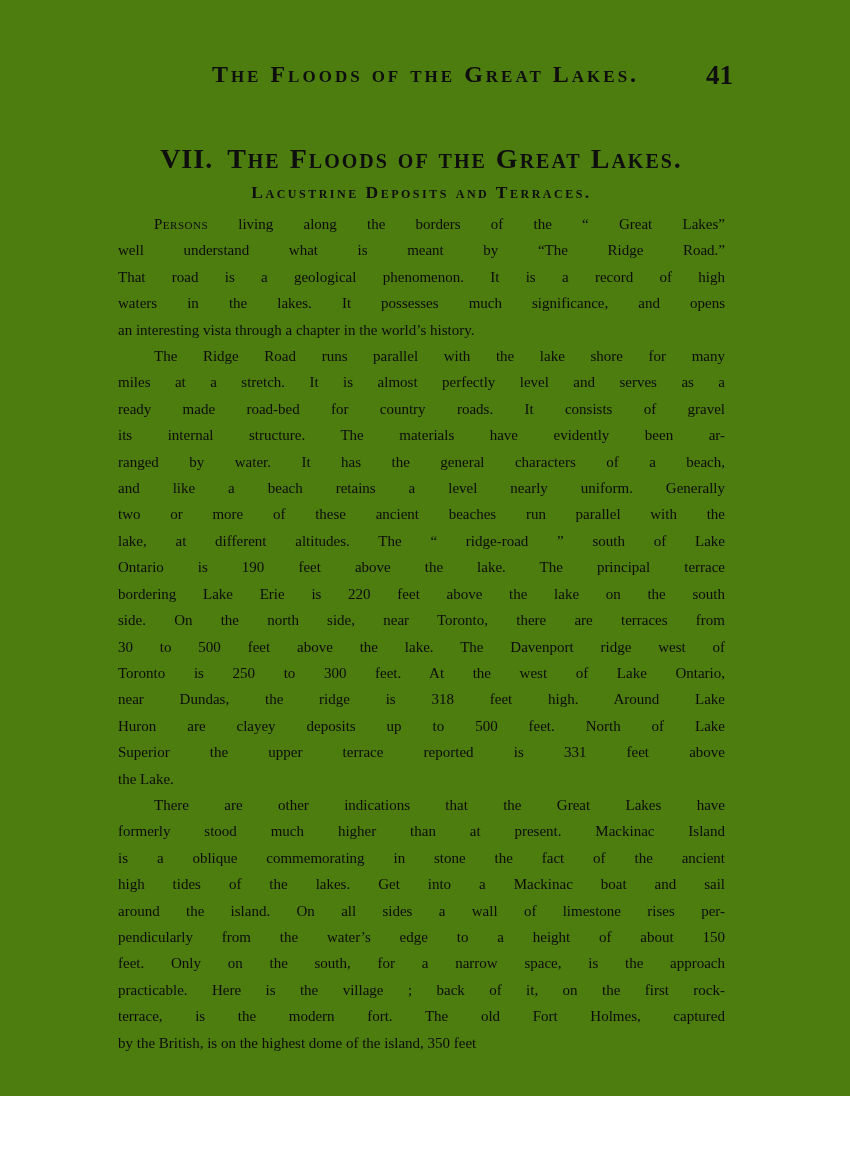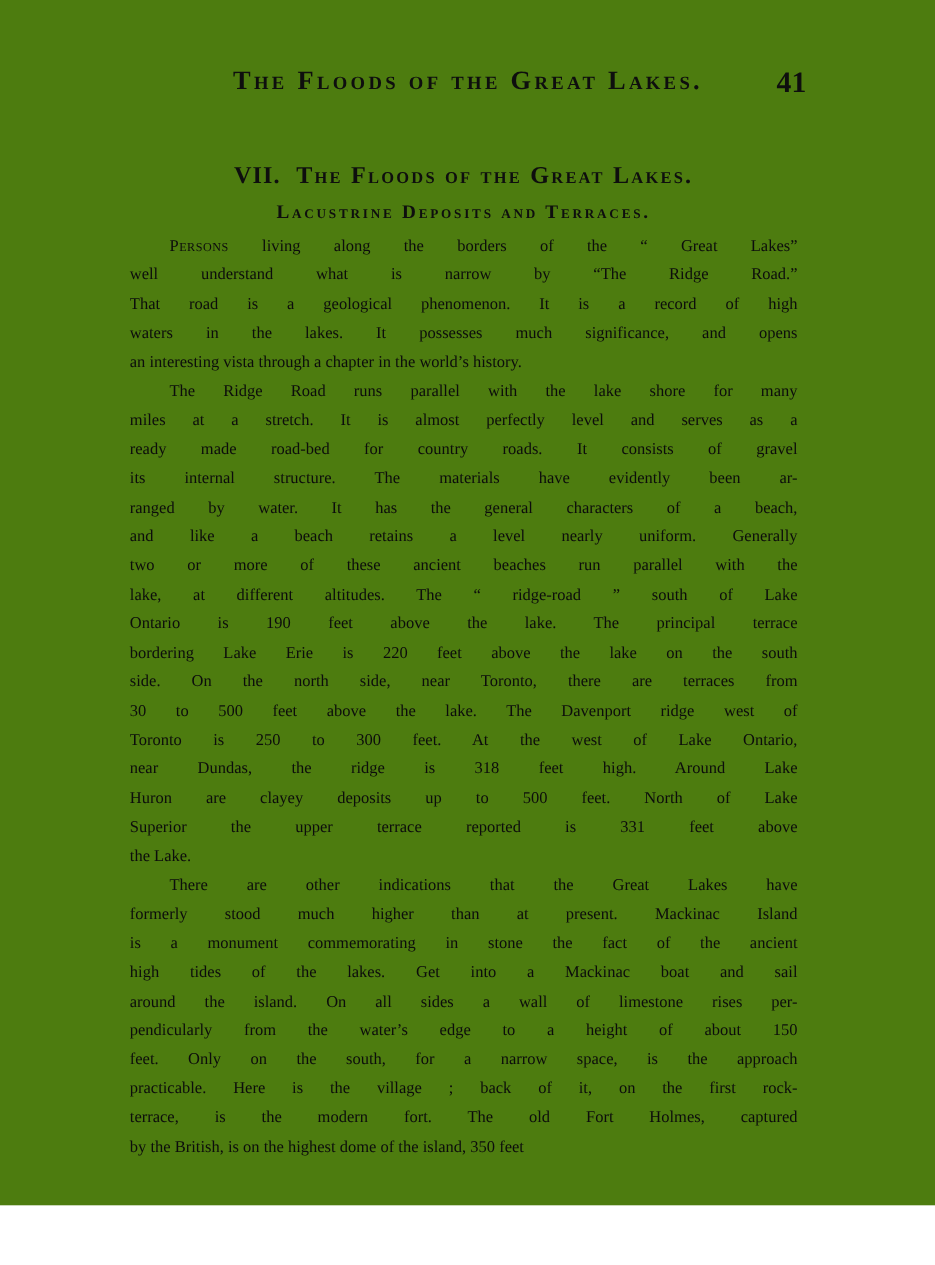--- a/index.html
+++ b/index.html
@@ -53,7 +53,7 @@
     width: 607px;
     margin: 0;
     text-align: center;
-    font-size: 22px;
+    font-size: 28px;
     font-weight: 700;
     line-height: 36px;
     letter-spacing: 2px;

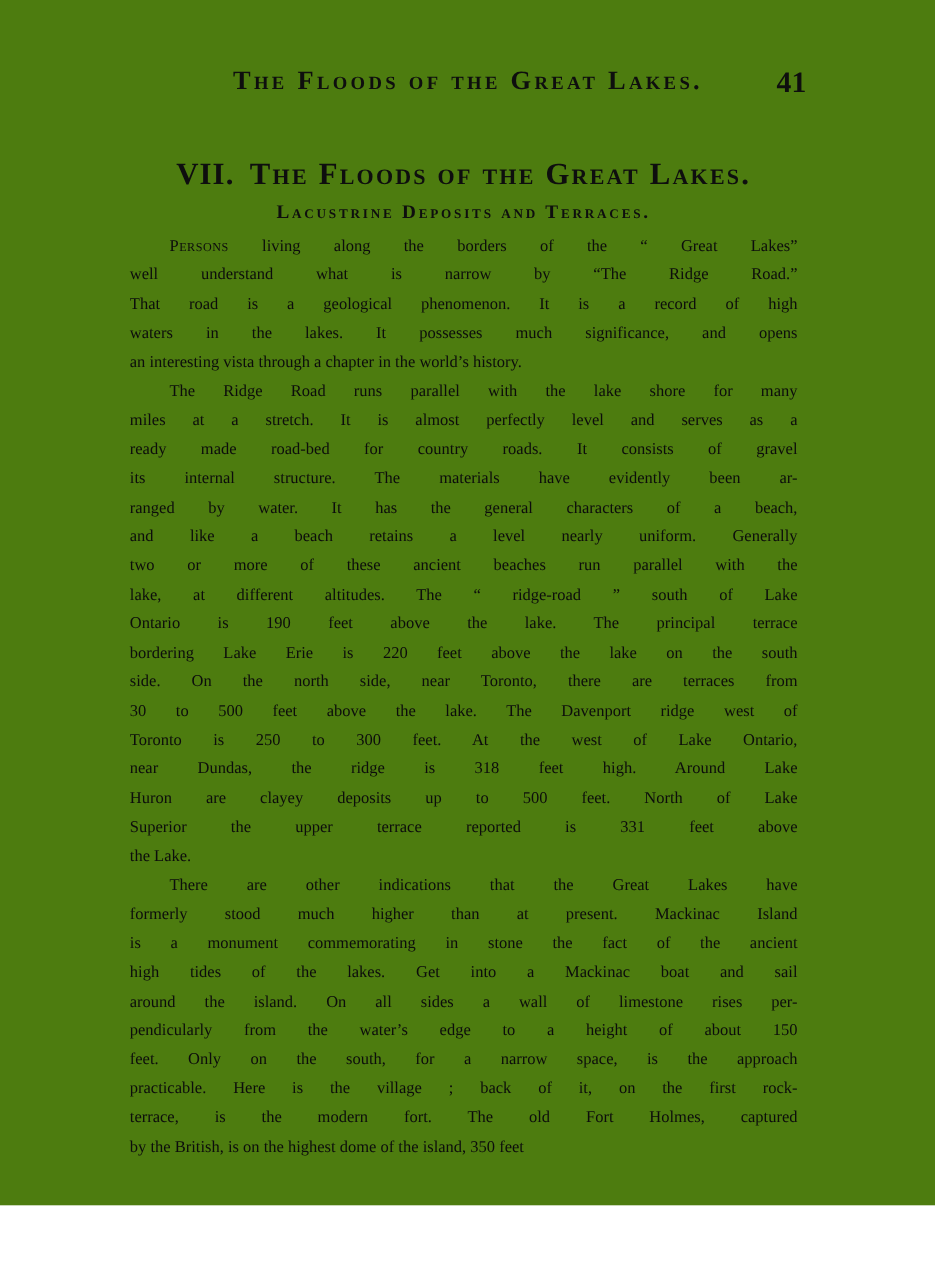--- a/index.html
+++ b/index.html
@@ -124,7 +124,7 @@
   <main class="body-text">
     <div class="para">
         <div class="line"><span class="lead-sc">Persons</span> living along the borders of the “ Great Lakes”</div>
-        <div class="line">well understand what is narrow by “The Ridge Road.”</div>
+        <div class="line">well understand what is meant by “The Ridge Road.”</div>
         <div class="line">That road is a geological phenomenon.  It is a record of high</div>
         <div class="line">waters in the lakes.  It possesses much significance, and opens</div>
         <div class="line">an interesting vista through a chapter in the world’s history.</div>

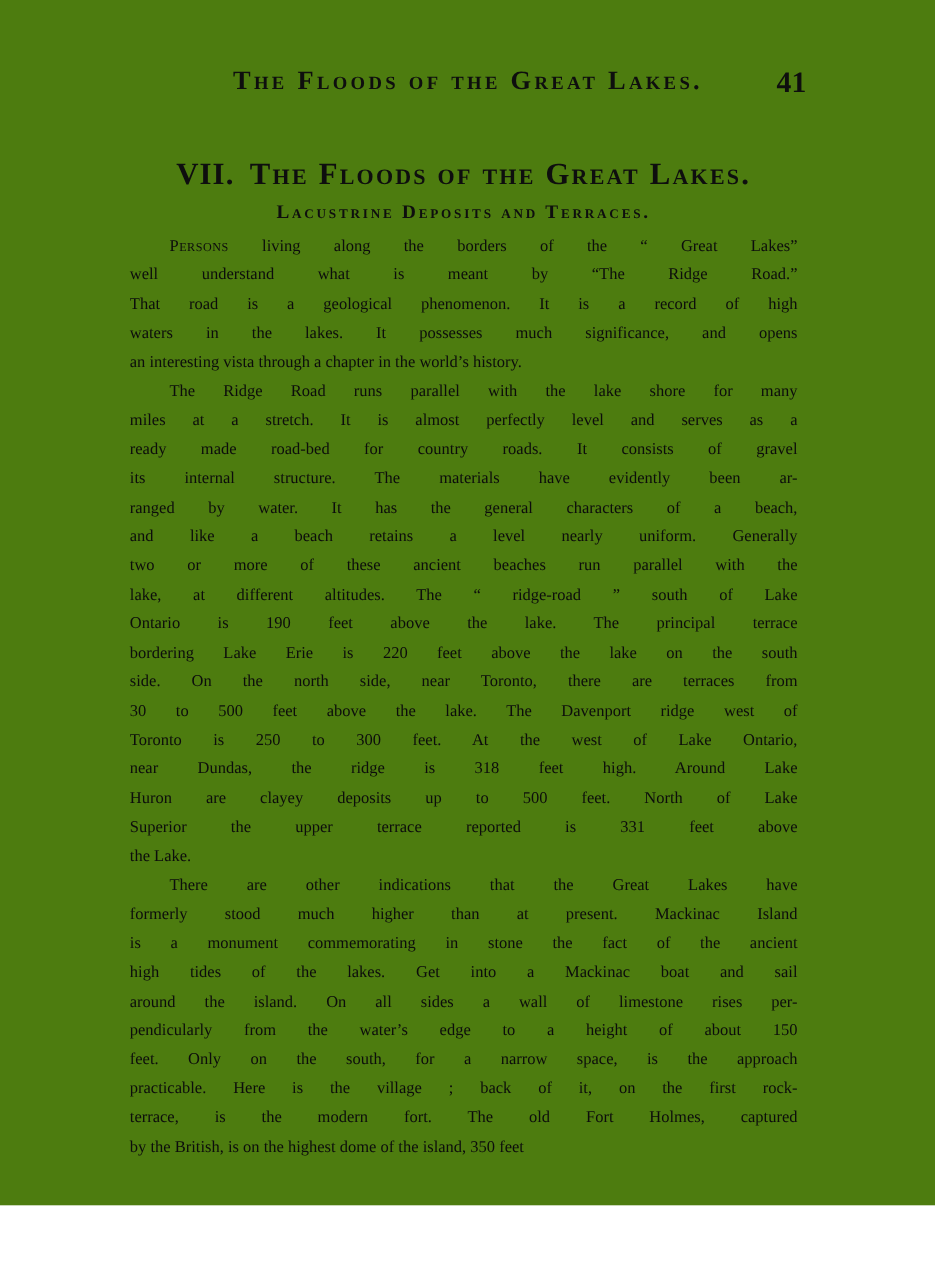--- a/index.html
+++ b/index.html
@@ -151,7 +151,7 @@
     <div class="para">
         <div class="line">There are other indications that the Great Lakes have</div>
         <div class="line">formerly stood much higher than at present.  Mackinac Island</div>
-        <div class="line">is a monument commemorating in stone the fact of the ancient</div>
+        <div class="line">is a oblique commemorating in stone the fact of the ancient</div>
         <div class="line">high tides of the lakes.  Get into a Mackinac boat and sail</div>
         <div class="line">around the island.  On all sides a wall of limestone rises per-</div>
         <div class="line">pendicularly from the water’s edge to a height of about 150</div>

